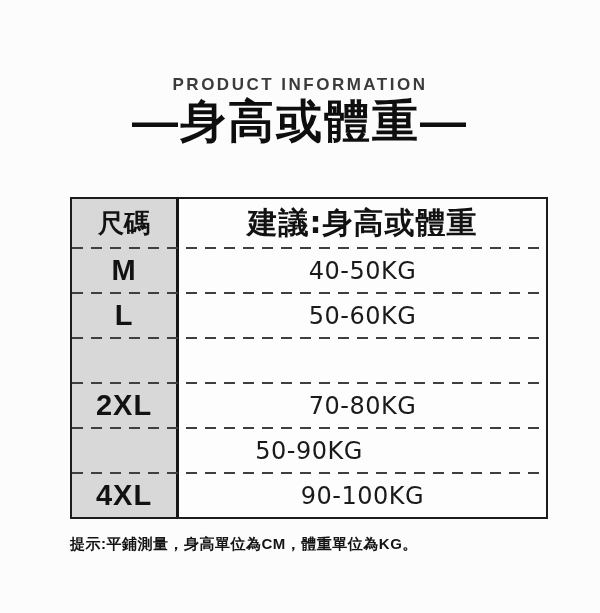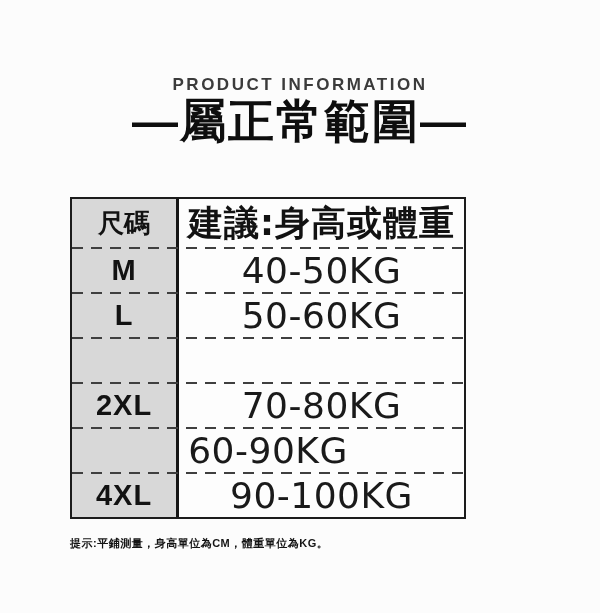--- a/index.html
+++ b/index.html
@@ -100,7 +100,7 @@
 
   <div class="eyebrow">PRODUCT INFORMATION</div>
 
-  <div class="title">—屬正常範圍—</div>
+  <div class="title">—身高或體重—</div>
 
   <div class="size-table">
 

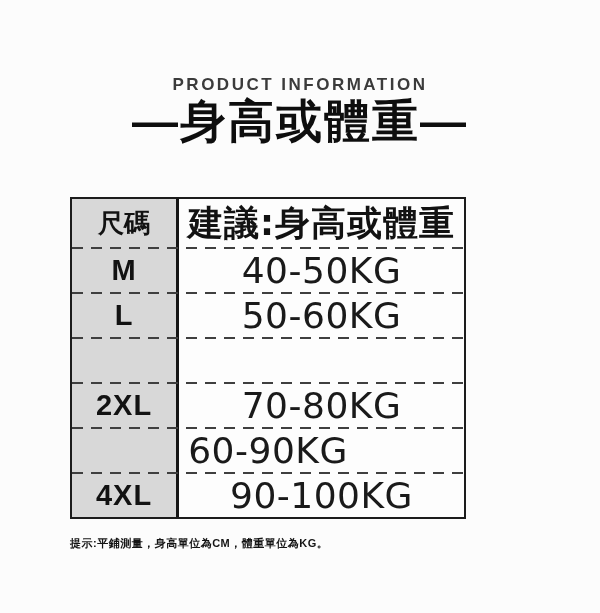--- a/index.html
+++ b/index.html
@@ -35,7 +35,7 @@
   }
   .size-table {
     box-sizing: border-box;
-    width: 396px;
+    width: 478px;
     margin: 53px 0 0 70px;
     border: 2px solid #1c1c1c;
     

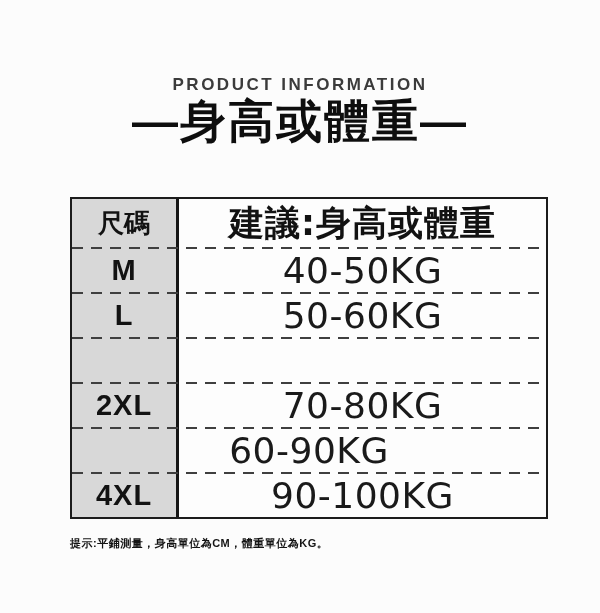--- a/index.html
+++ b/index.html
@@ -73,7 +73,7 @@
   }
   .row.header .range-cell {
     font-weight: 700;
-    font-size: 35px;
+    font-size: 30px;
     letter-spacing: 1px;
     color: #121212;
   }

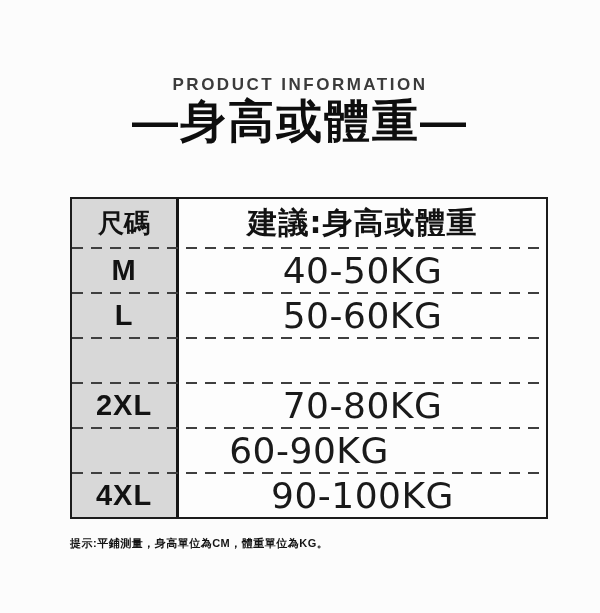--- a/index.html
+++ b/index.html
@@ -67,7 +67,7 @@
     flex: 1;
     font-family: "DejaVu Sans", "Liberation Sans", sans-serif;
     font-weight: 400;
-    font-size: 36px;
+    font-size: 24px;
     letter-spacing: 0.5px;
     color: #1a1a1a;
   }

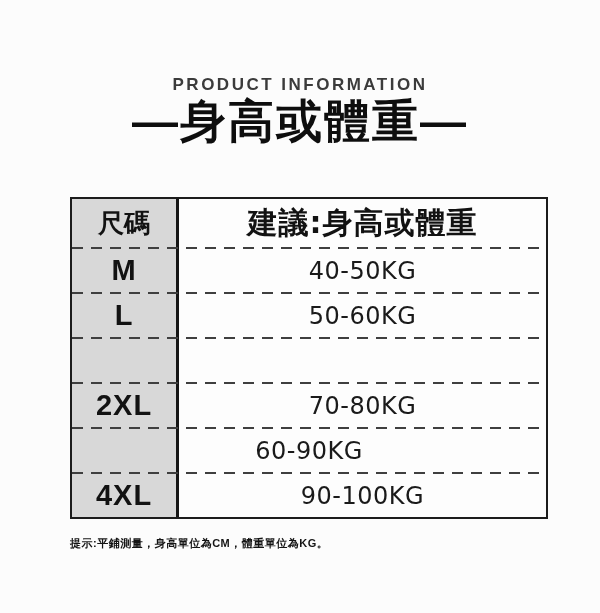--- a/index.html
+++ b/index.html
@@ -138,7 +138,7 @@
     <div class="sep"></div>
 
     <div class="row">
-      <div class="cell range-cell">60-90KG</div>
+      <div class="cell range-cell">50-90KG</div>
     </div>
 
     <div class="sep"></div>

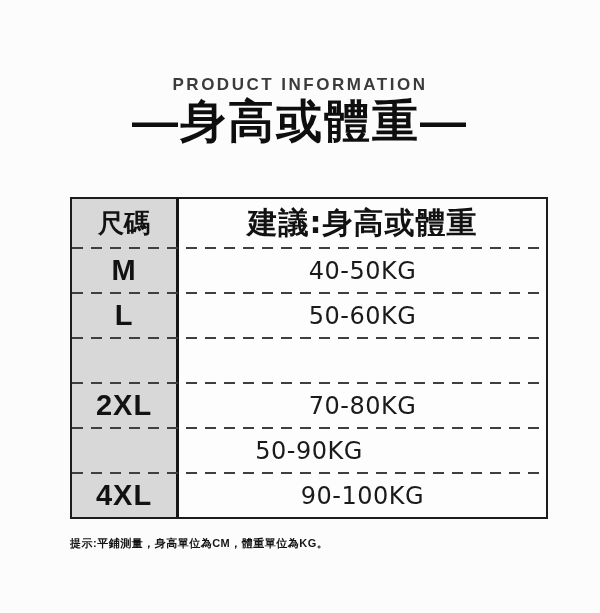--- a/index.html
+++ b/index.html
@@ -85,7 +85,7 @@
   }
   .note {
     margin: 14px 0 0 70px;
-    font-size: 11px;
+    font-size: 15px;
     font-weight: 700;
     line-height: 21px;
     letter-spacing: 0.5px;

